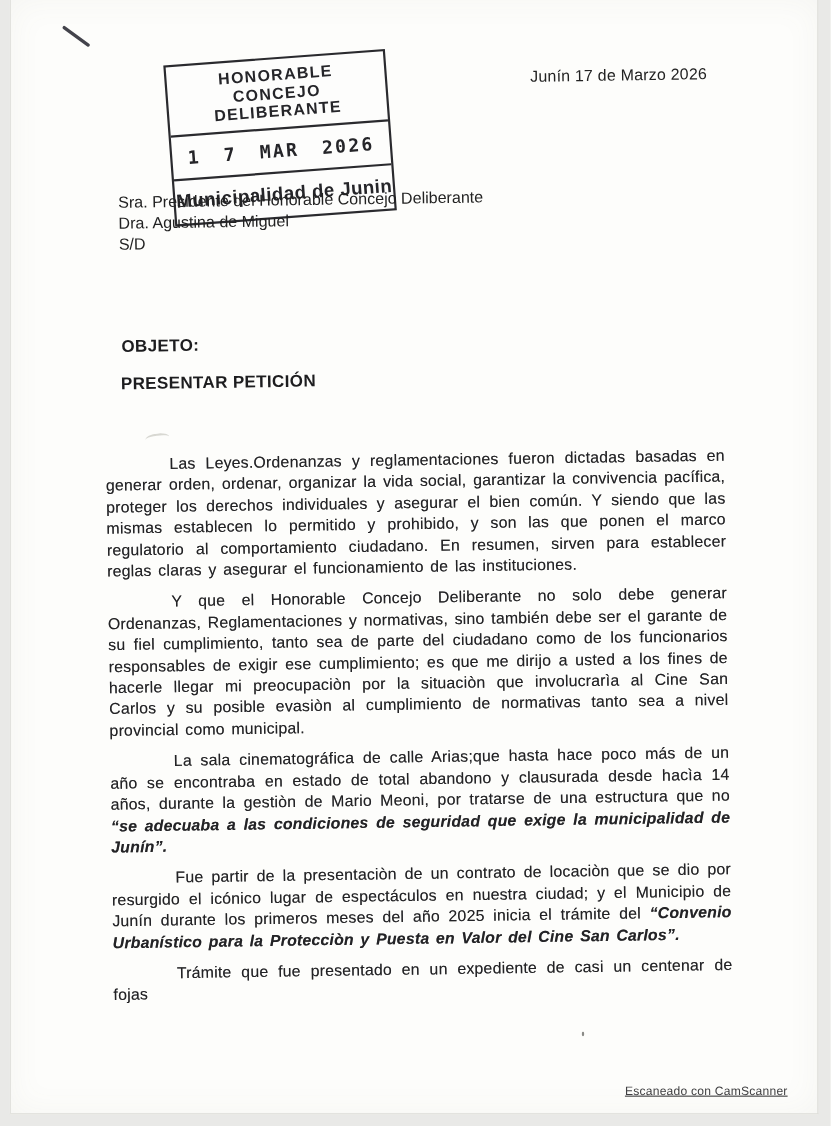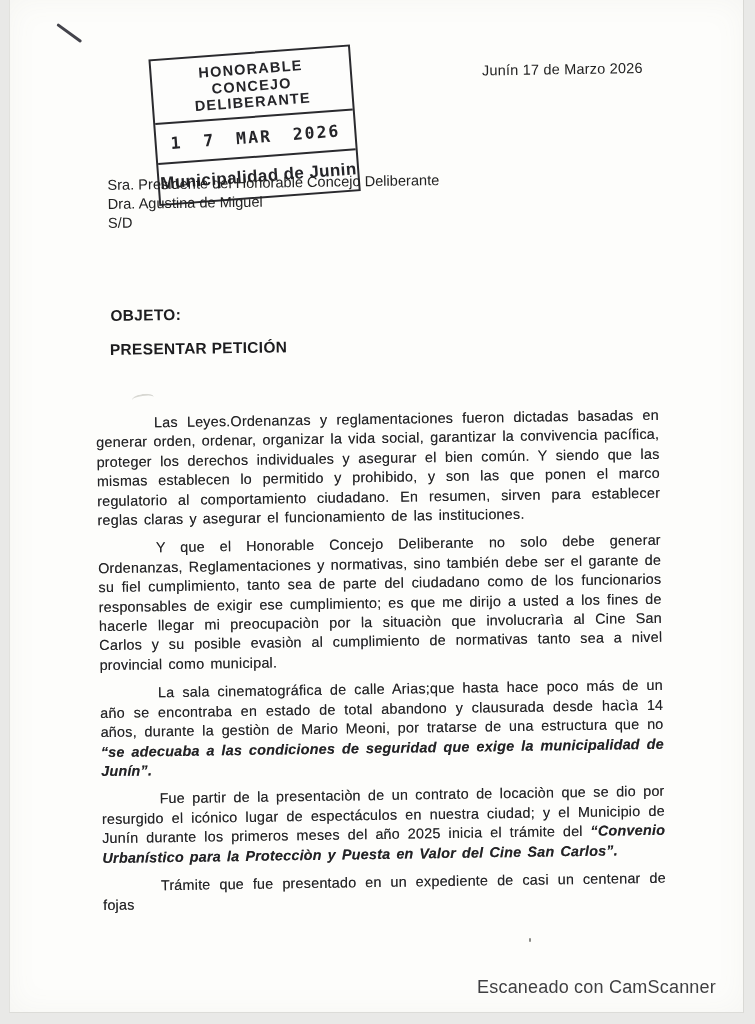--- a/index.html
+++ b/index.html
@@ -75,7 +75,7 @@
   .speck{position:absolute;left:519px;top:938px;width:2px;height:4px;background:#8a8a86;border-radius:1px;}
   .footer-credit{
     position:absolute;right:27px;bottom:14px;
-    font-size:18px;color:#3f3f41;letter-spacing:0.2px;
+    font-size:11px;color:#3f3f41;letter-spacing:0.2px;text-decoration:underline;
   }
 </style>
 </head>

